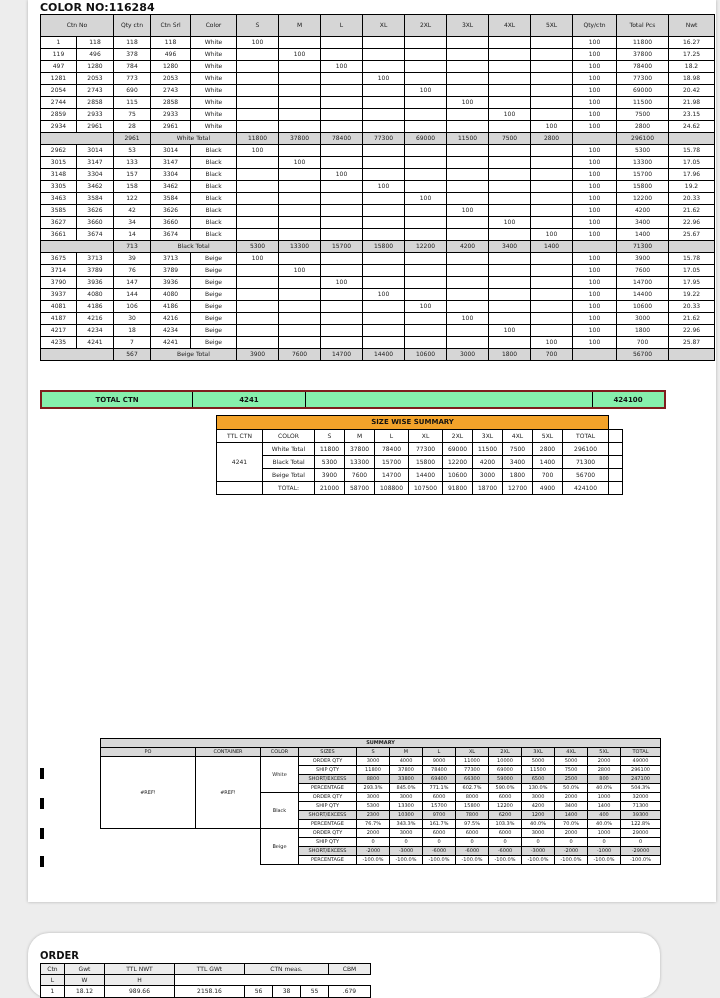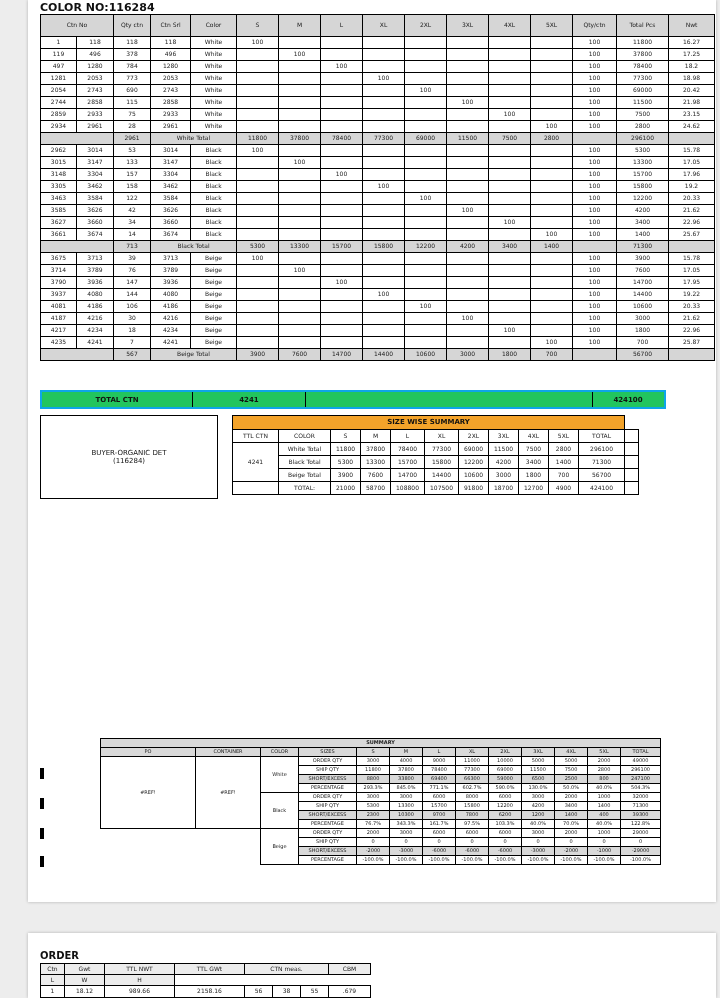--- a/index.html
+++ b/index.html
@@ -21,8 +21,8 @@
   #main-table tbody.tt td{background:#d6d6d6;}
 
   
-  #grand-row{position:absolute;left:12px;top:390px;width:622px;height:15px;background:#22c55e;
-             border:2px solid #0ea5e9;display:flex;}
+  #grand-row{position:absolute;left:12px;top:390px;width:622px;height:15px;background:#86efac;
+             border:2px solid #7f1d1d;display:flex;}
   #grand-row .gcell{border-right:1px solid #000;display:flex;align-items:center;justify-content:center;
                     font-size:7px;font-weight:bold;color:#111;}
   #grand-row .gcell:last-child{border-right:none;}

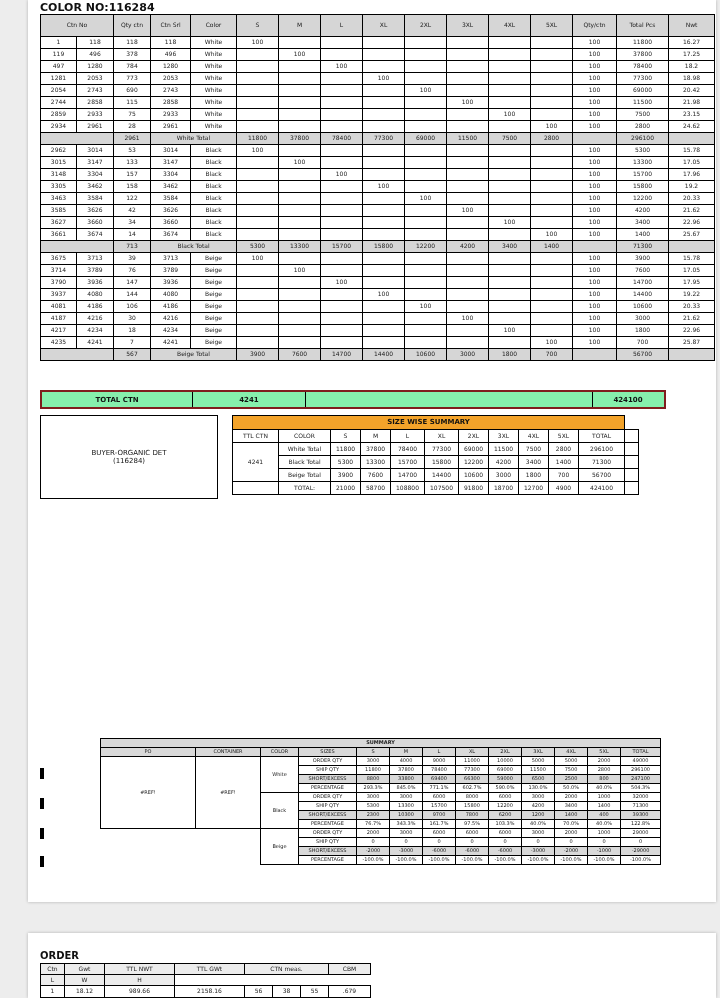--- a/index.html
+++ b/index.html
@@ -30,7 +30,7 @@
   
   #buyer-box{position:absolute;left:12px;top:415px;width:176px;height:82px;border:1px solid #000;
              display:flex;flex-direction:column;align-items:center;justify-content:center;font-size:7px;color:#111;}
-  #size-summary{position:absolute;left:204px;top:415px;width:362px;}
+  #size-summary{position:absolute;left:188px;top:415px;width:362px;}
   #size-summary tbody.ttl td{background:#f3a32a;font-weight:bold;font-size:7px;height:13px;color:#111;}
   #size-summary tbody.hd td{background:#fff;height:12px;}
   #size-summary td{height:12px;font-size:6px;background:#fff;}

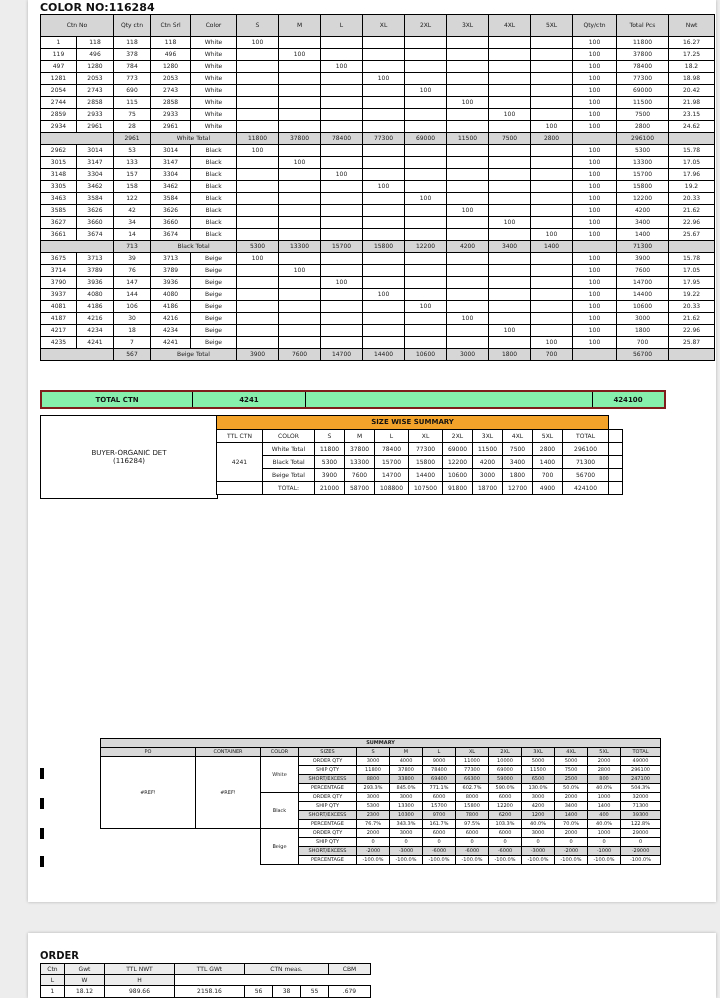--- a/index.html
+++ b/index.html
@@ -599,10 +599,6 @@
       <div class="gcell" style="width:70px">424100</div>
     </div>
 
-    <div id="buyer-box">
-      <div>BUYER-ORGANIC DET</div>
-      <div>(116284)</div>
-    </div>
 
     <table id="size-summary">
       <colgroup>

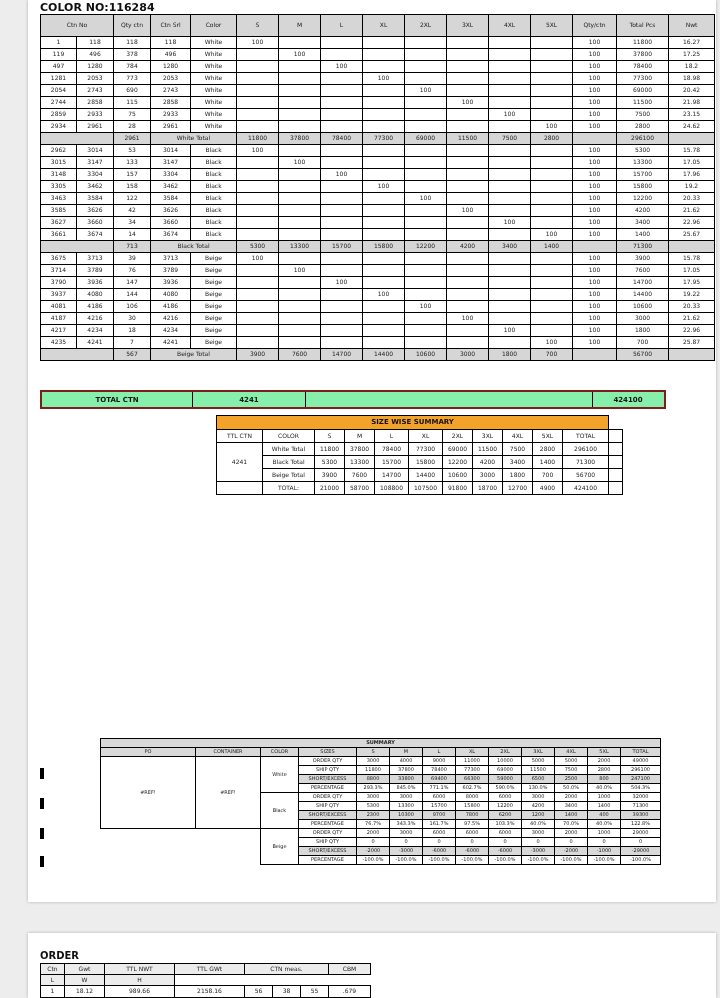--- a/index.html
+++ b/index.html
@@ -6,7 +6,7 @@
   #screen{position:relative;width:720px;height:998px;overflow:hidden;background:#ededed;}
   .sheet{position:absolute;background:#fff;box-shadow:0 0 3px rgba(0,0,0,.25);}
   #sheet1{left:28px;top:0;width:688px;height:902px;}
-  #sheet2{left:28px;top:933px;width:688px;height:65px;}
+  #sheet2{left:28px;top:933px;width:632px;height:65px;border-radius:21px;}
 
   .doc-title{position:absolute;left:12px;top:1px;font-size:11px;font-weight:bold;color:#111;letter-spacing:0px;}
 

